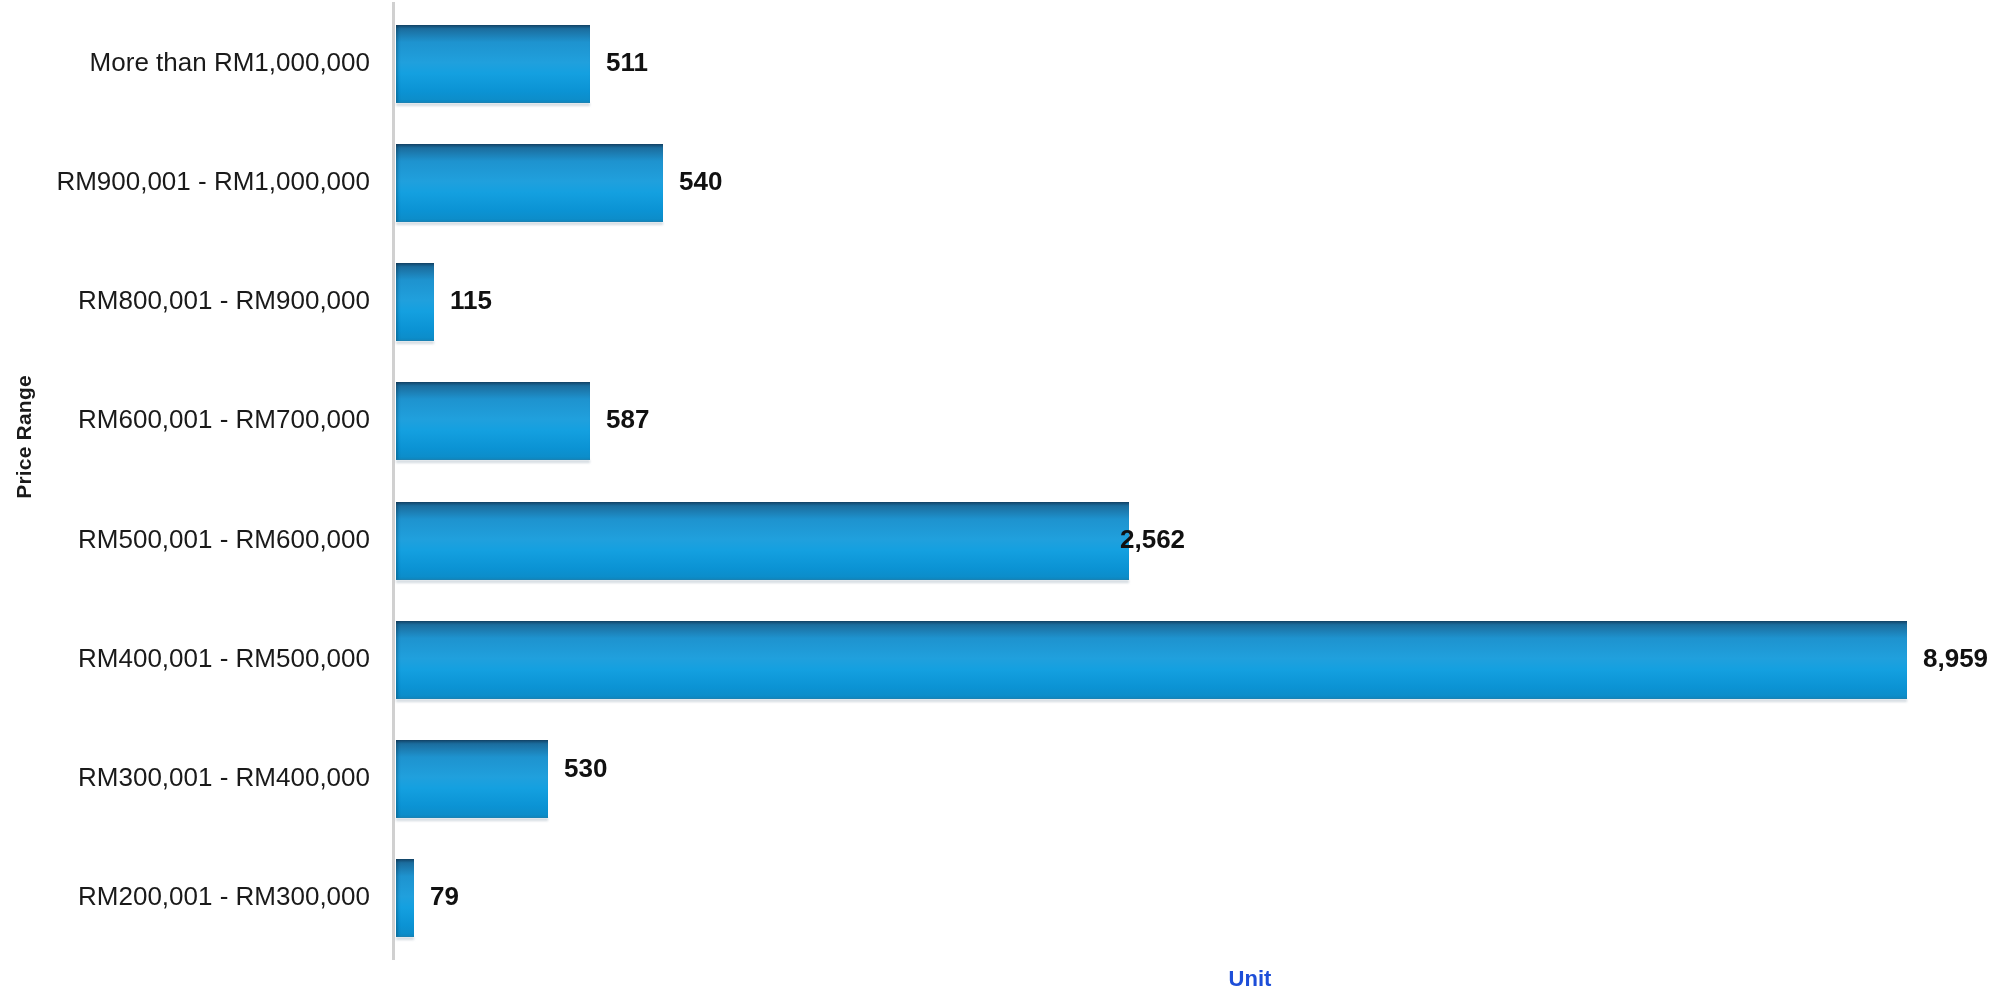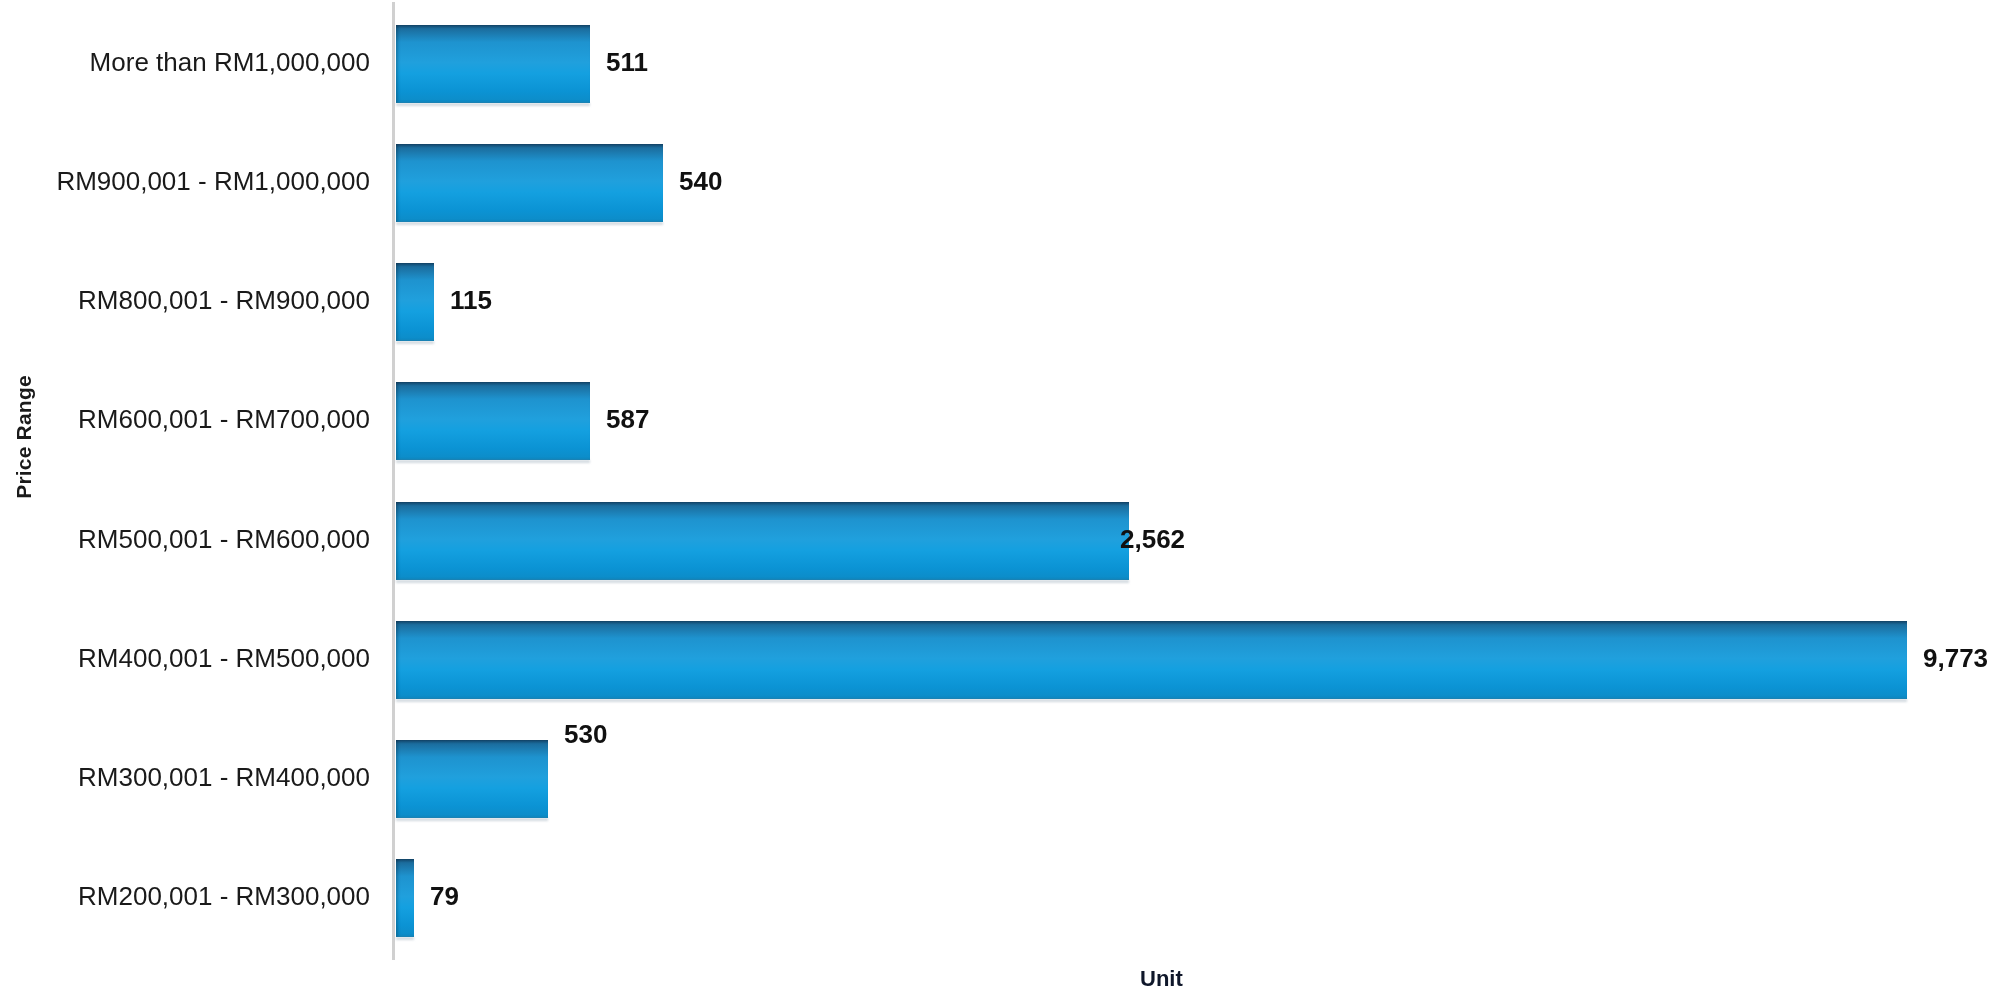--- a/index.html
+++ b/index.html
@@ -158,7 +158,7 @@
       <div class="bar-row" style="top: 0px;">
         <div class="cat-label" style="top: 642.875px;">RM400,001 - RM500,000</div>
         <div class="bar" style="top: 620.875px; height: 78px; width: 1511px;"></div>
-        <div class="val-label" style="left: 1923px; top: 642.875px;">9,773</div>
+        <div class="val-label" style="left: 1923px; top: 642.875px;">8,959</div>
       </div>
       <div class="bar-row" style="top: 0px;">
         <div class="cat-label" style="top: 762.125px;">RM300,001 - RM400,000</div>

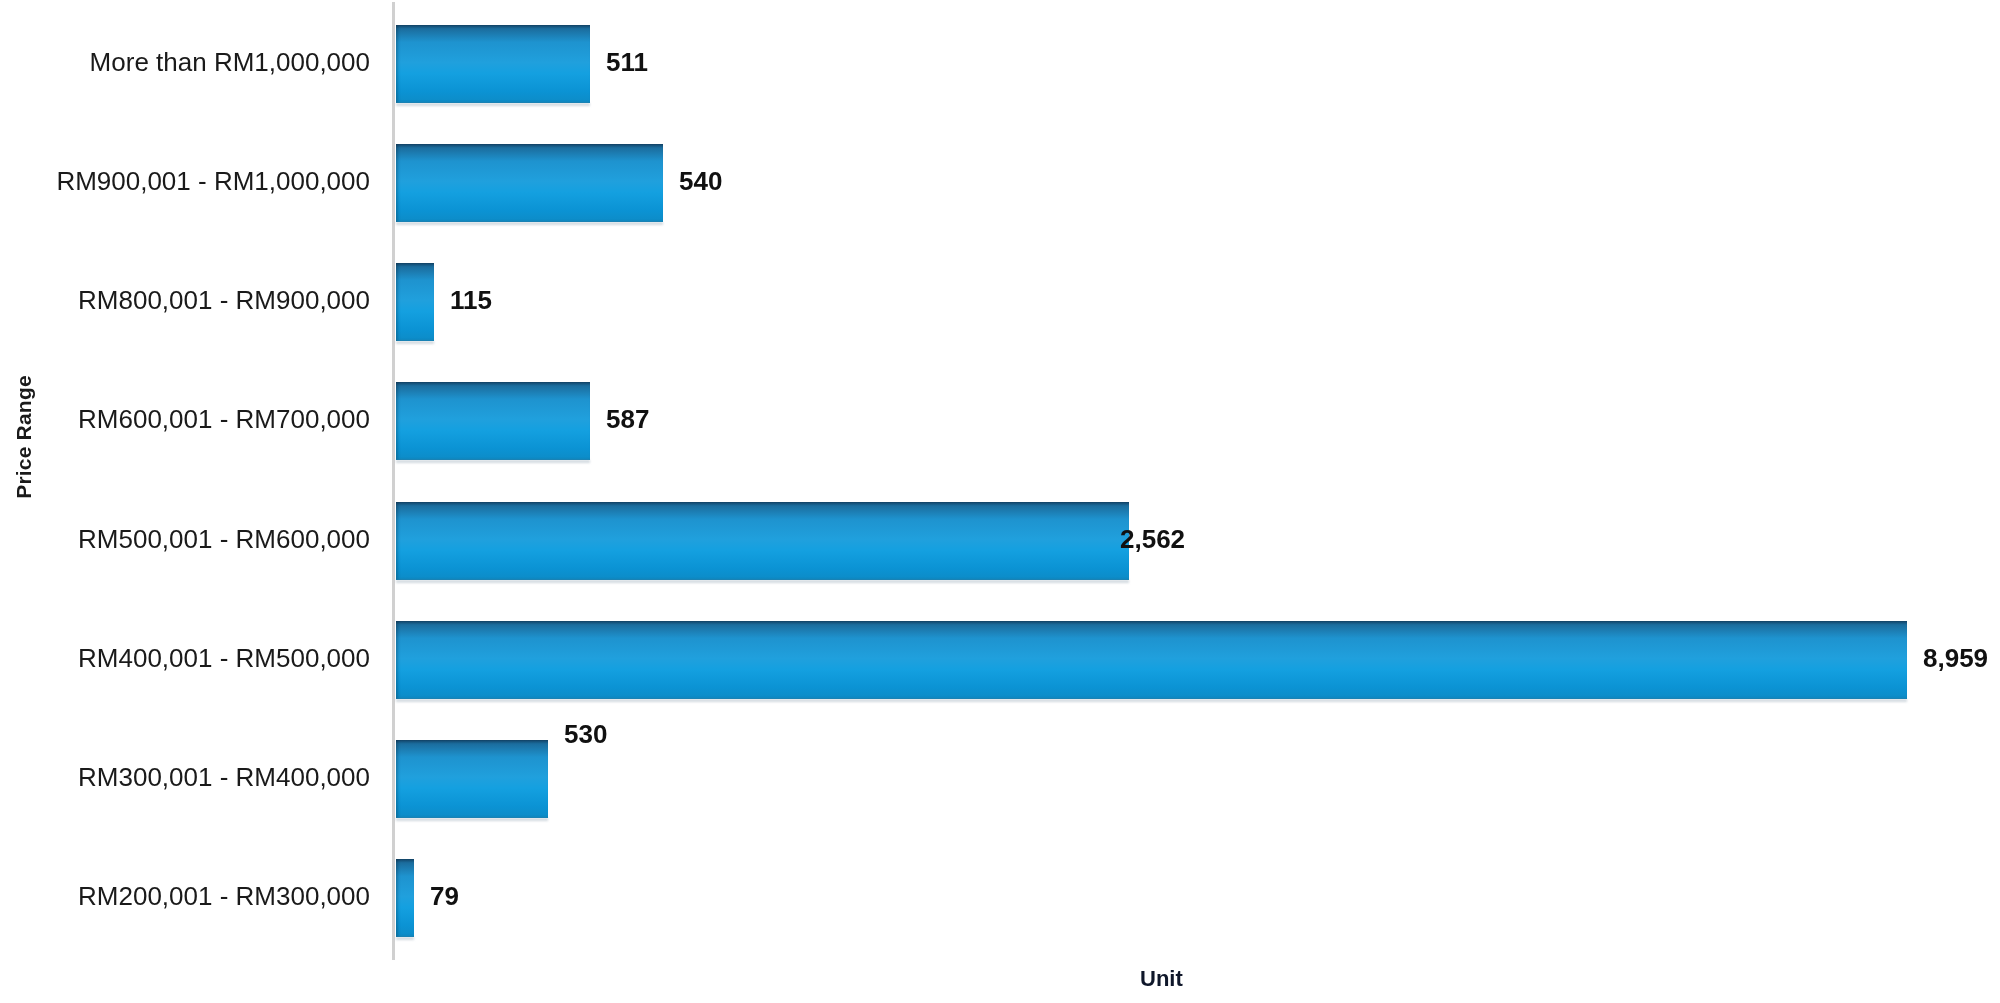--- a/index.html
+++ b/index.html
@@ -163,7 +163,7 @@
       <div class="bar-row" style="top: 0px;">
         <div class="cat-label" style="top: 762.125px;">RM300,001 - RM400,000</div>
         <div class="bar" style="top: 740.125px; height: 78px; width: 152px;"></div>
-        <div class="val-label" style="left: 564px; top: 719px; text-align: center;">530</div>
+        <div class="val-label" style="left: 564px; top: 753px; text-align: center;">530</div>
       </div>
       <div class="bar-row" style="top: 0px;">
         <div class="cat-label" style="top: 881.375px;">RM200,001 - RM300,000</div>

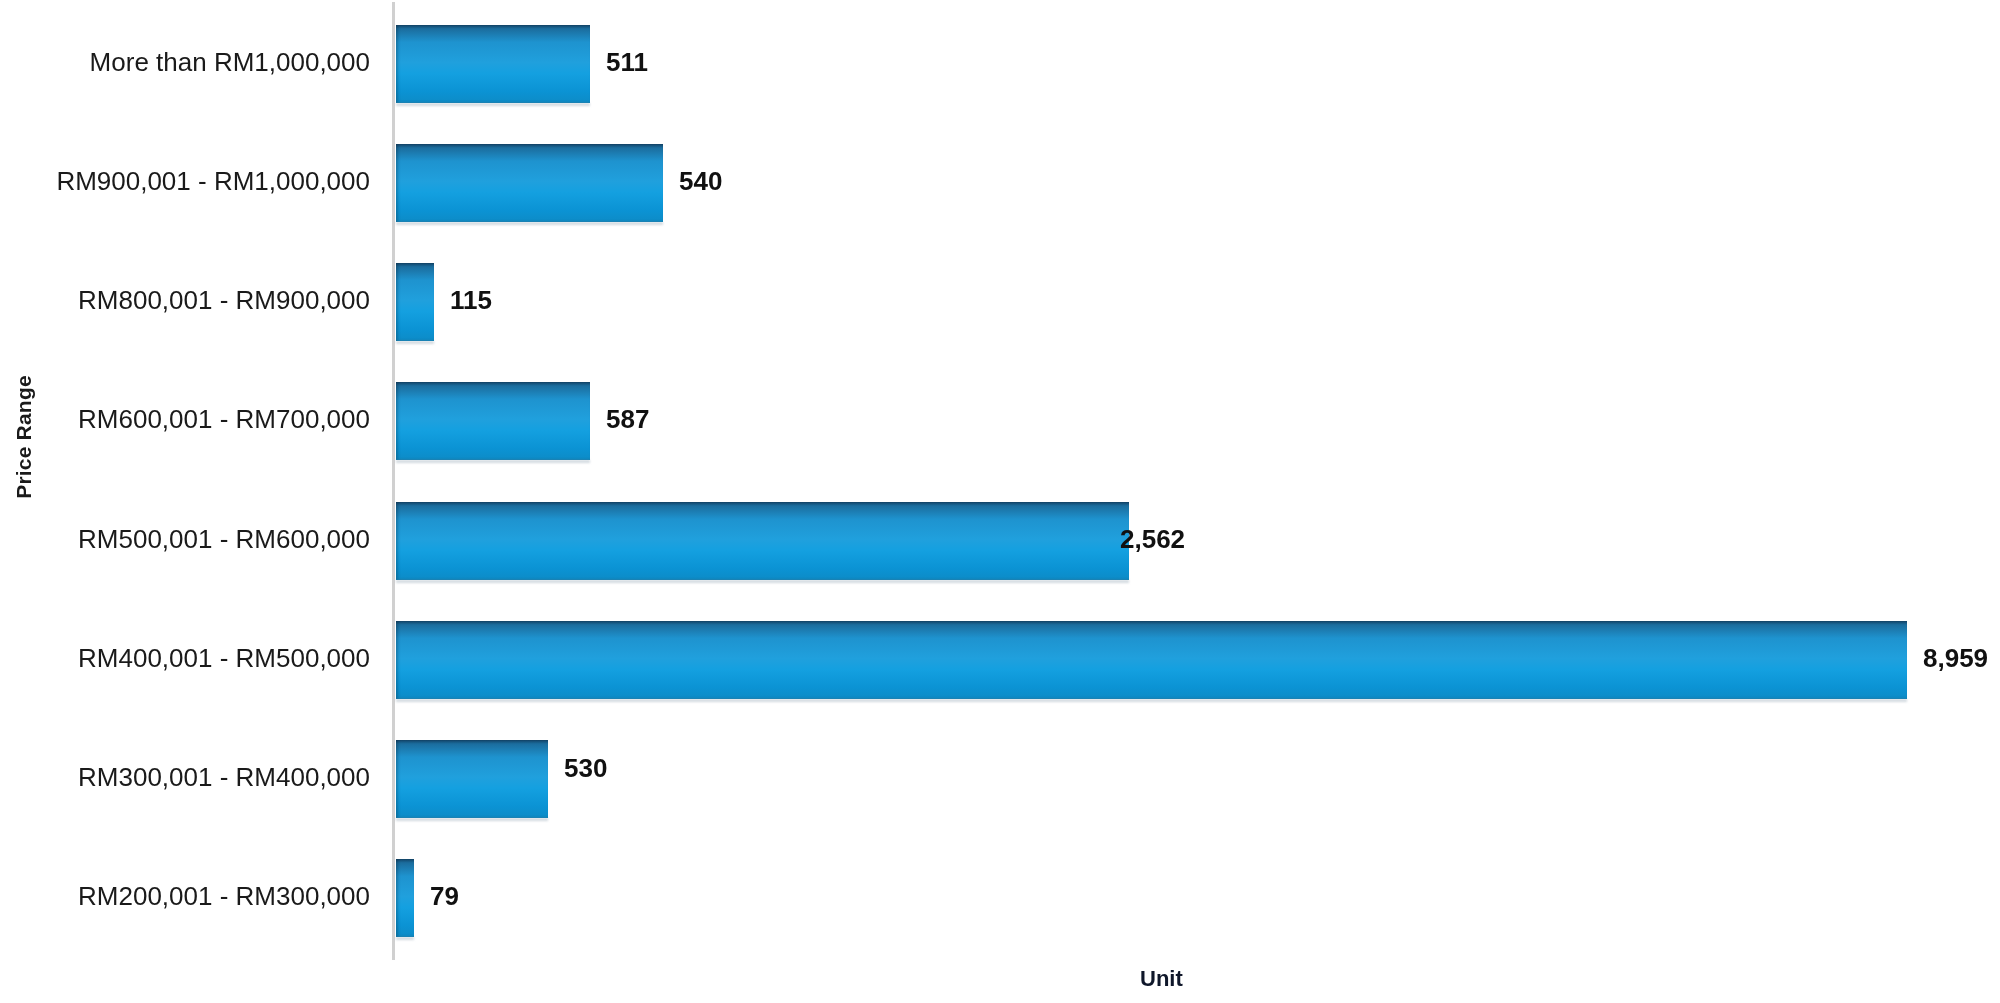--- a/index.html
+++ b/index.html
@@ -47,10 +47,10 @@
     left: 1140px;
     top: 966px;
     width: 220px;
-    text-align: left;
+    text-align: center;
     font-size: 22px;
     font-weight: bold;
-    color: #0f172a;
+    color: #1d4ed8;
     white-space: nowrap;
   }
 

